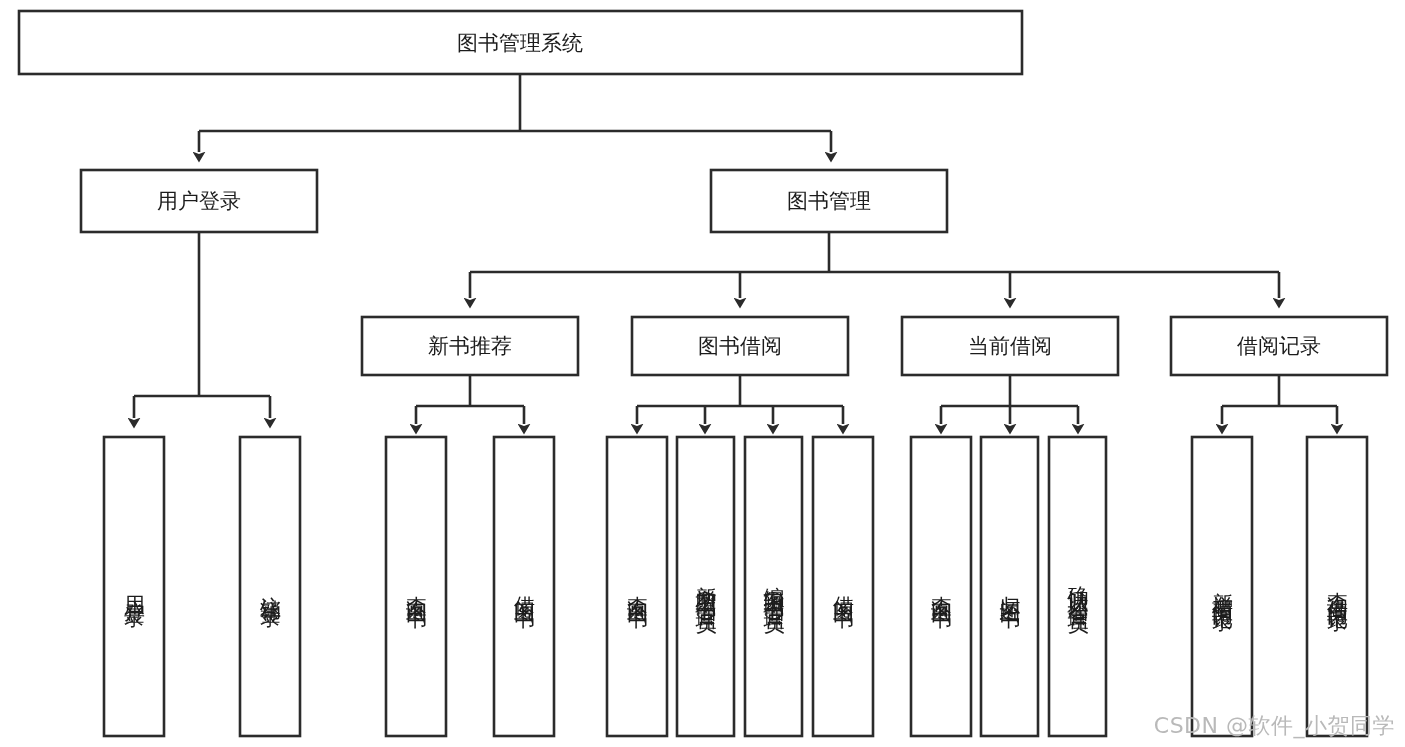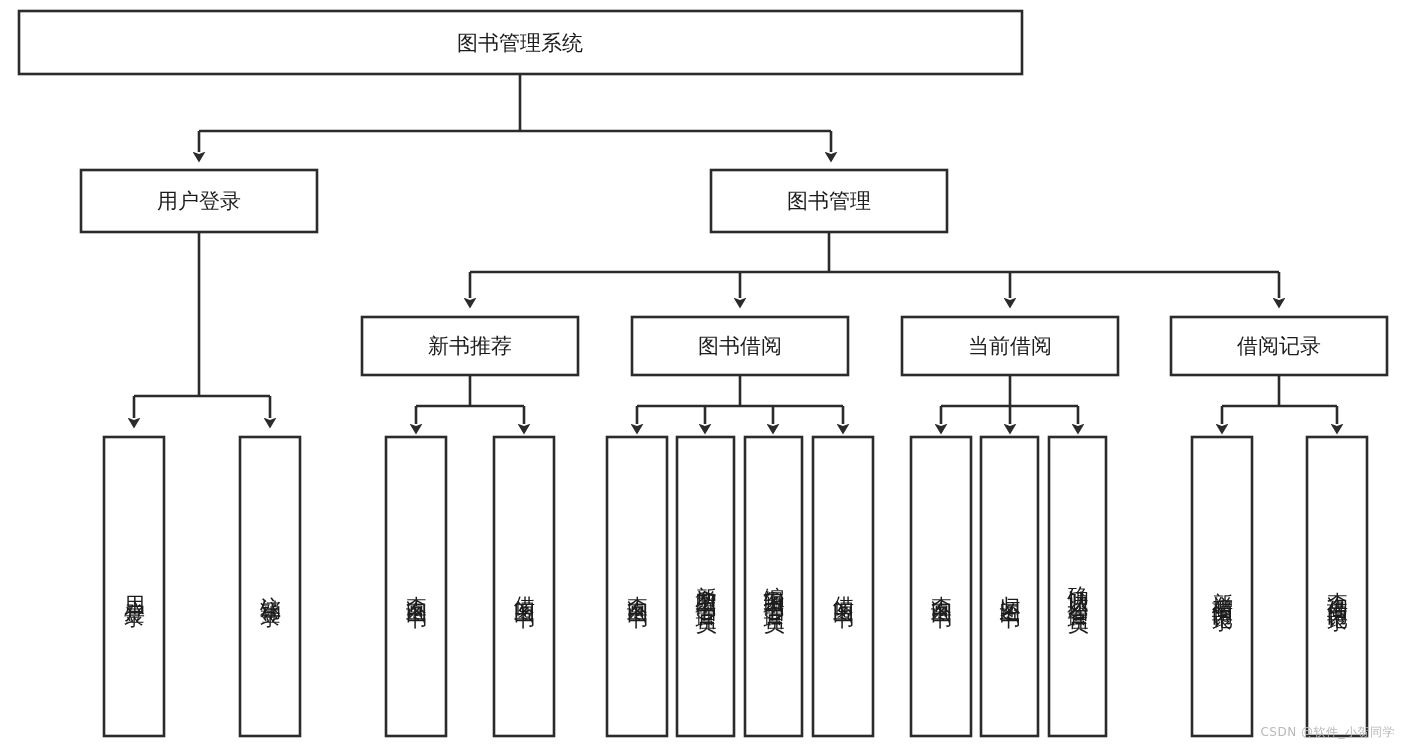--- a/index.html
+++ b/index.html
@@ -54,7 +54,7 @@
     right: 10px;
     bottom: 6px;
     font-family: "DejaVu Sans", "Liberation Sans", sans-serif;
-    font-size: 12px;
+    font-size: 22px;
     color: #b9b9b9;
     letter-spacing: 0.5px;
     user-select: none;

